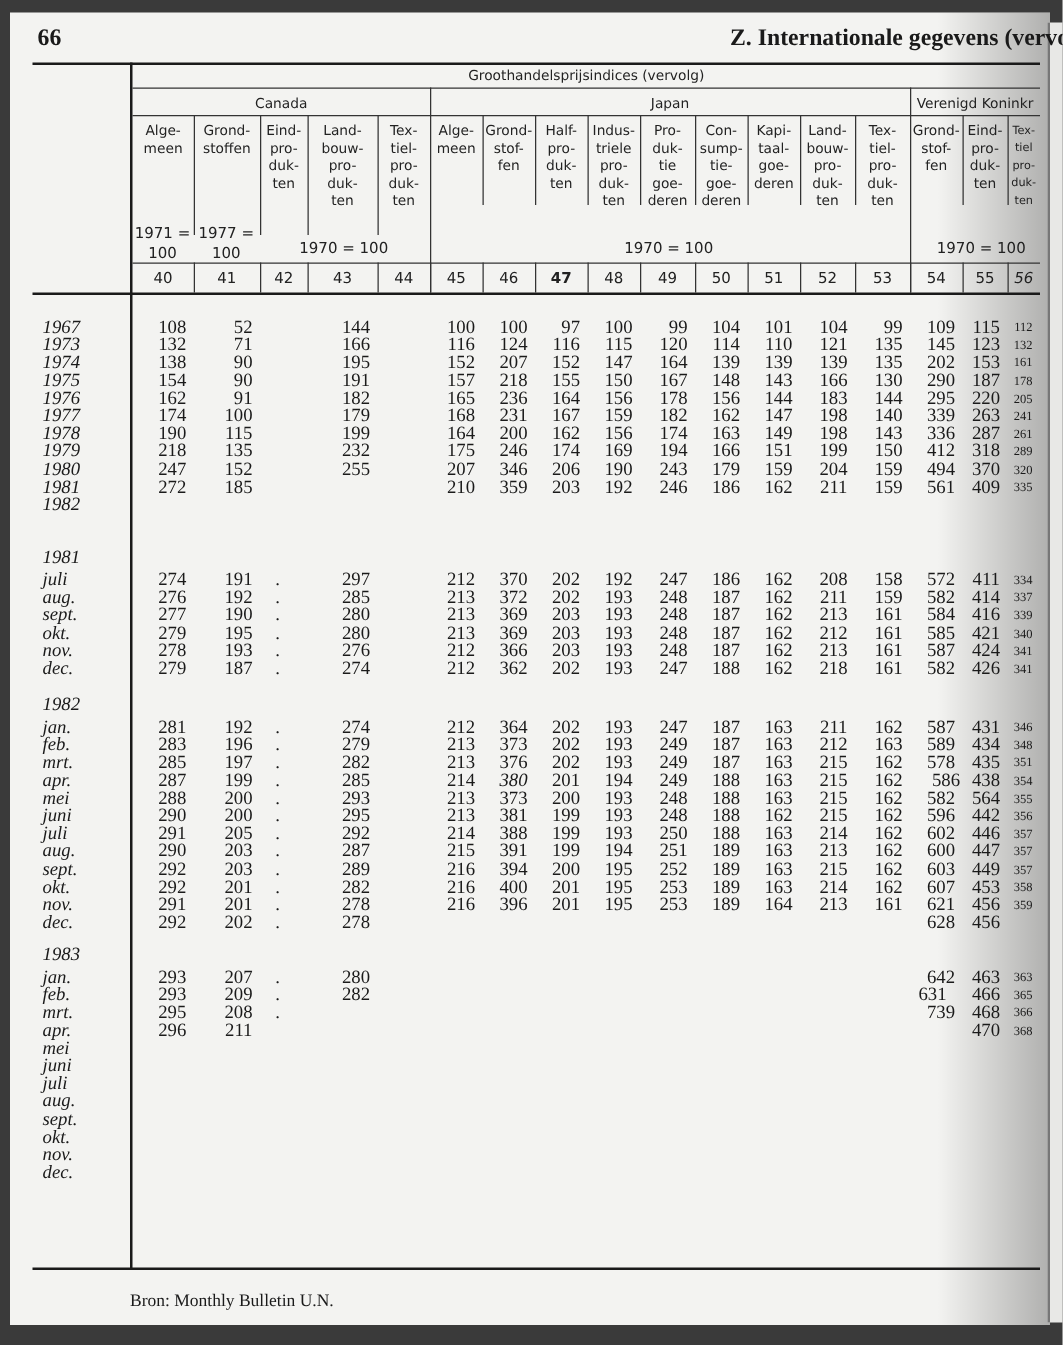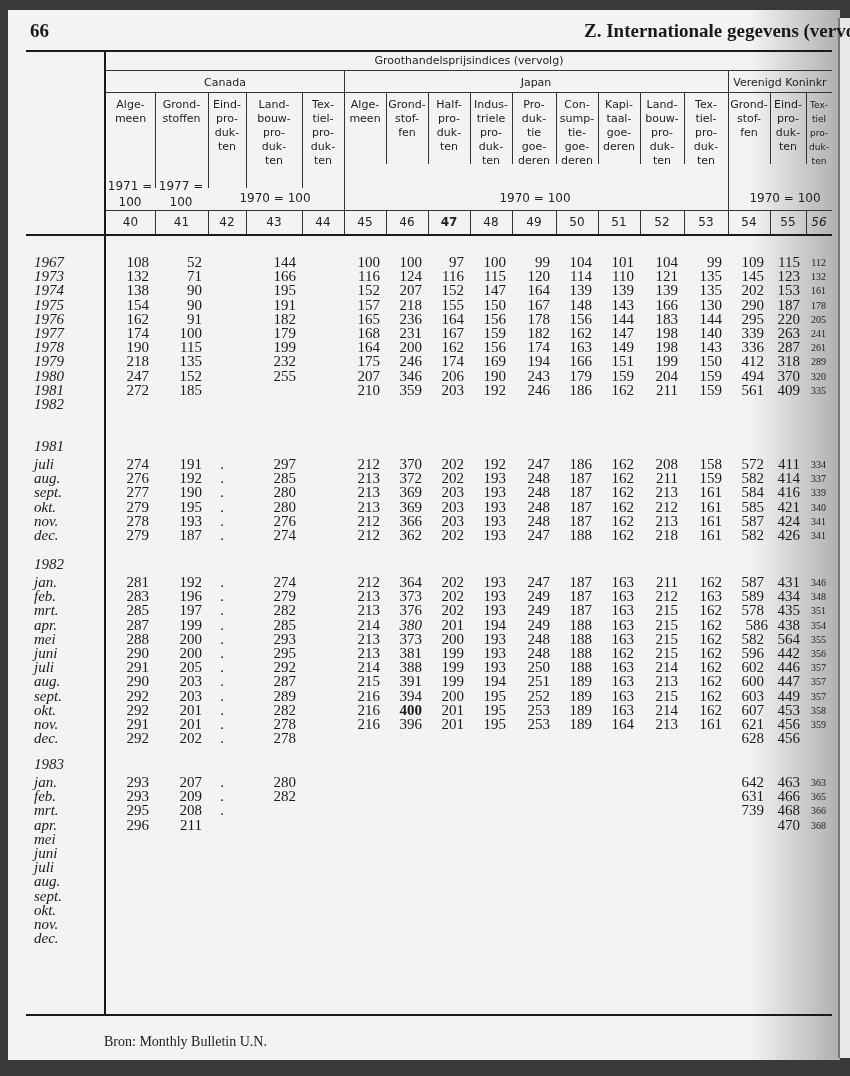--- a/index.html
+++ b/index.html
@@ -630,7 +630,7 @@
     <div class="cell" style="left: 204px; top: 702.8px; text-align: center;">.</div>
     <div class="cell" style="left: 260px; top: 702.8px;">282</div>
     <div class="cell" style="left: 344px; top: 702.8px;">216</div>
-    <div class="cell" style="left: 386px; top: 702.8px; font-weight: bold;">400</div>
+    <div class="cell" style="left: 386px; top: 702.8px;">400</div>
     <div class="cell" style="left: 428px; top: 702.8px;">201</div>
     <div class="cell" style="left: 470px; top: 702.8px;">195</div>
     <div class="cell" style="left: 514px; top: 702.8px;">253</div>

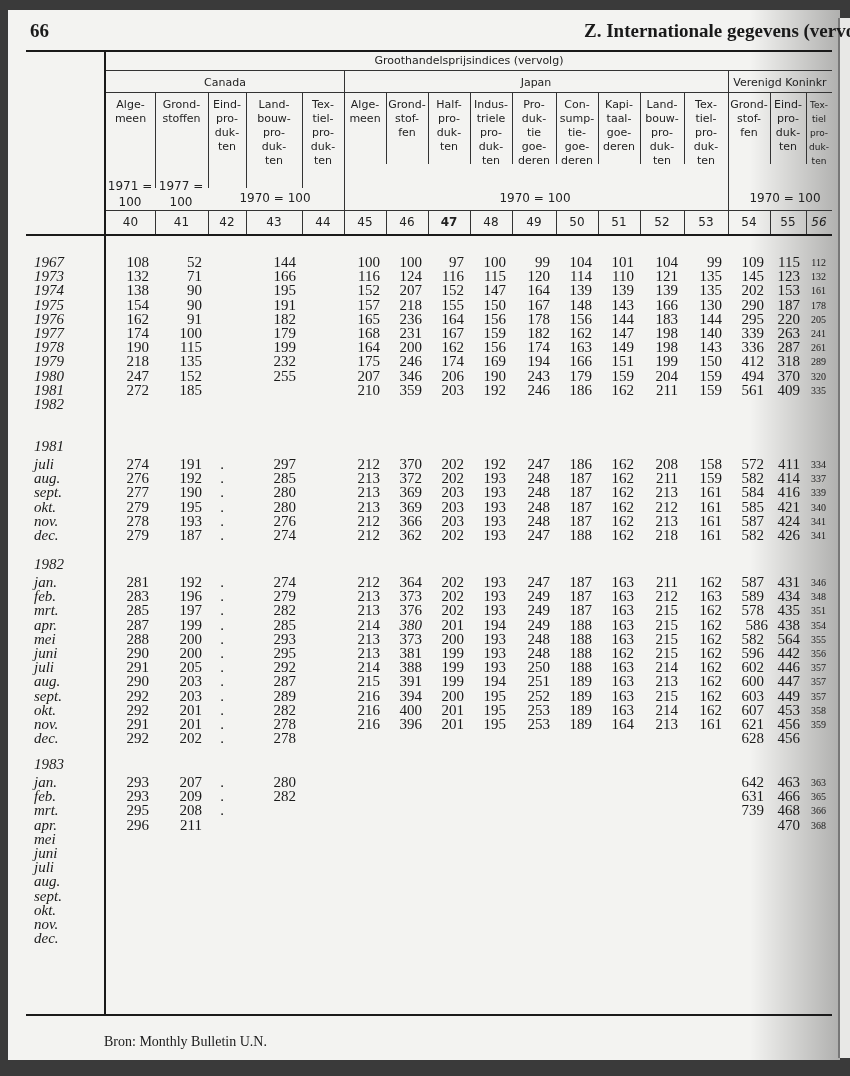--- a/index.html
+++ b/index.html
@@ -679,7 +679,7 @@
     <div class="cell" style="left: 166px; top: 789.2px;">209</div>
     <div class="cell" style="left: 204px; top: 789.2px; text-align: center;">.</div>
     <div class="cell" style="left: 260px; top: 789.2px;">282</div>
-    <div class="cell" style="left: 728px; top: 789.2px;">631</div>
+    <div class="cell" style="left: 728px; top: 789.2px; text-align: center;">631</div>
     <div class="cell" style="left: 764px; top: 789.2px;">466</div>
     <div class="cell small" style="left: 804px; top: 789.2px;">365</div>
     <div class="rowlabel" style="top: 803.4px;">mrt.</div>

